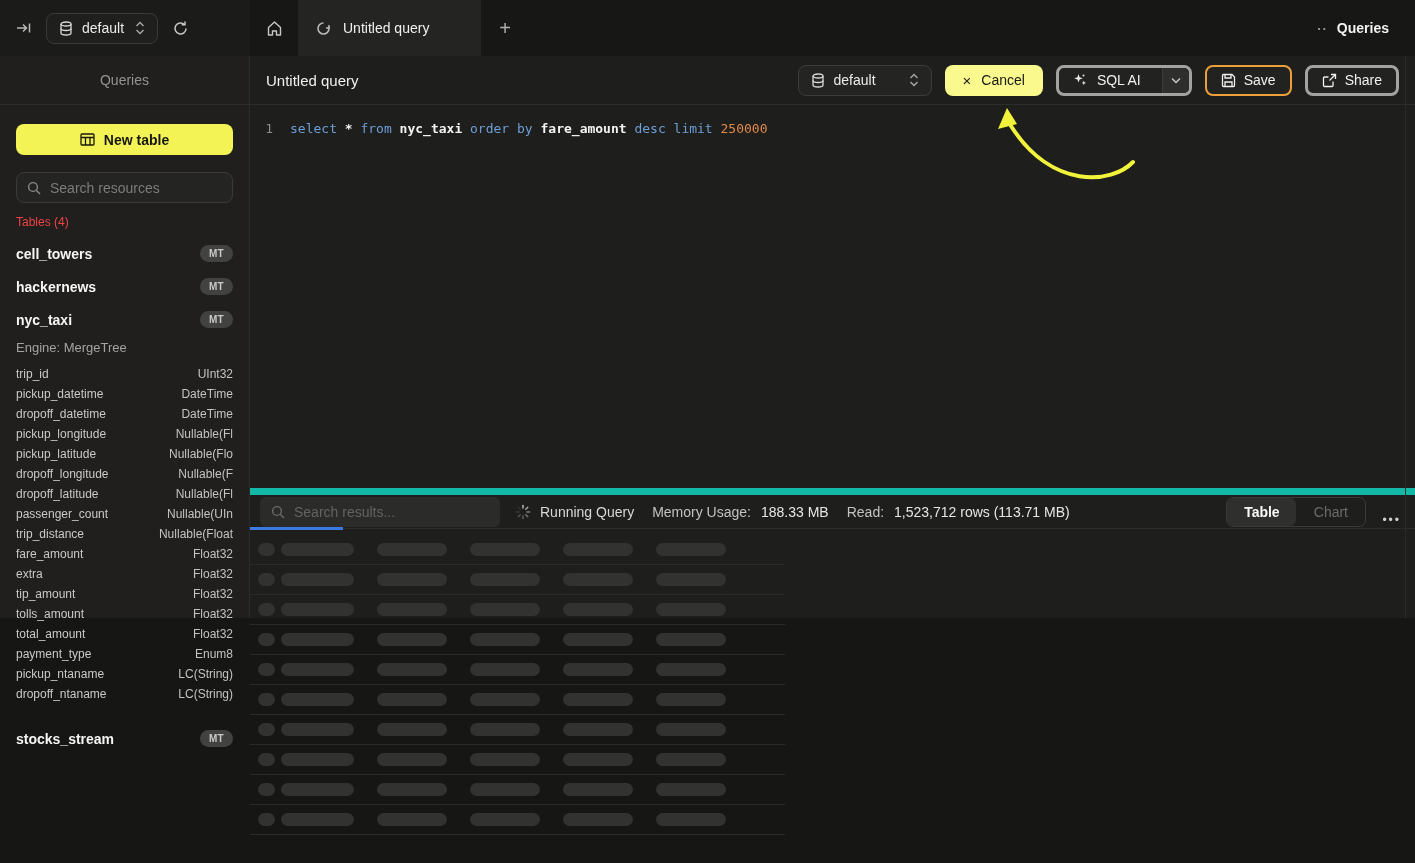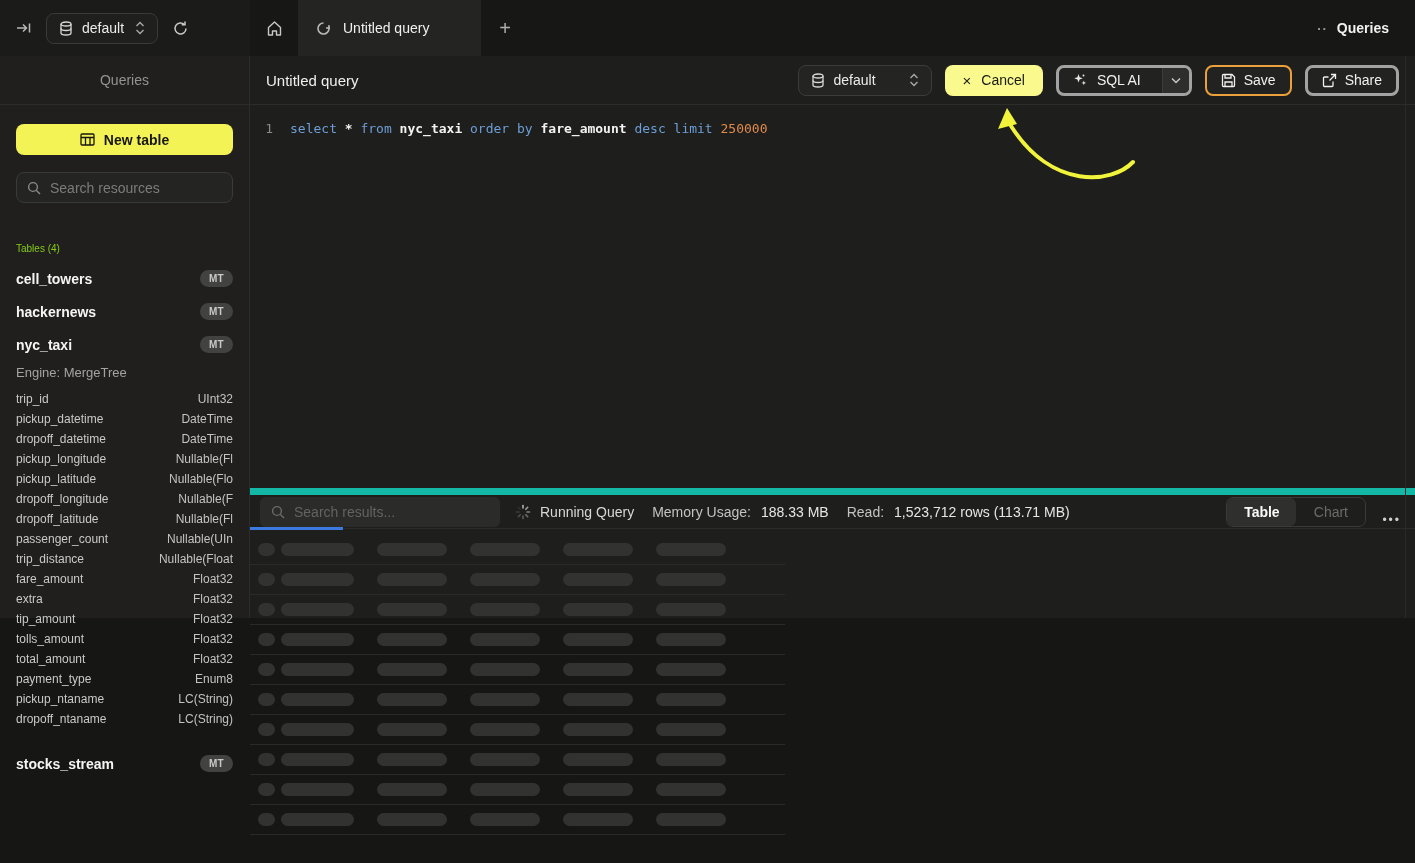--- a/index.html
+++ b/index.html
@@ -32,7 +32,7 @@
   .search-box { margin-top:17px; height:31px; border:1px solid #3a3a38; border-radius:8px; background:#242422; display:flex; align-items:center; gap:9px; padding:0 10px; color:#7c7c7a; }
   .search-box input { background:transparent; border:none; outline:none; color:#0ea5e9; font-size:14px; width:100%; font-family:"Liberation Sans", sans-serif; }
   .search-box input::placeholder { color:#7c7c7a; }
-  .section-label { margin:40px 0 8px 0; color:#84cc16; font-size:10px; }
+  .section-label { margin:12px 0 8px 0; color:#ef4444; font-size:12px; }
   .table-row { height:33px; display:flex; align-items:center; justify-content:space-between; cursor:pointer; }
   .table-name { color:#f5f5f3; font-weight:600; font-size:14px; }
   .mt-badge { background:#424240; color:#c9c9c7; font-size:10px; font-weight:700; border-radius:10px; padding:3px 9px; letter-spacing:.3px; }

